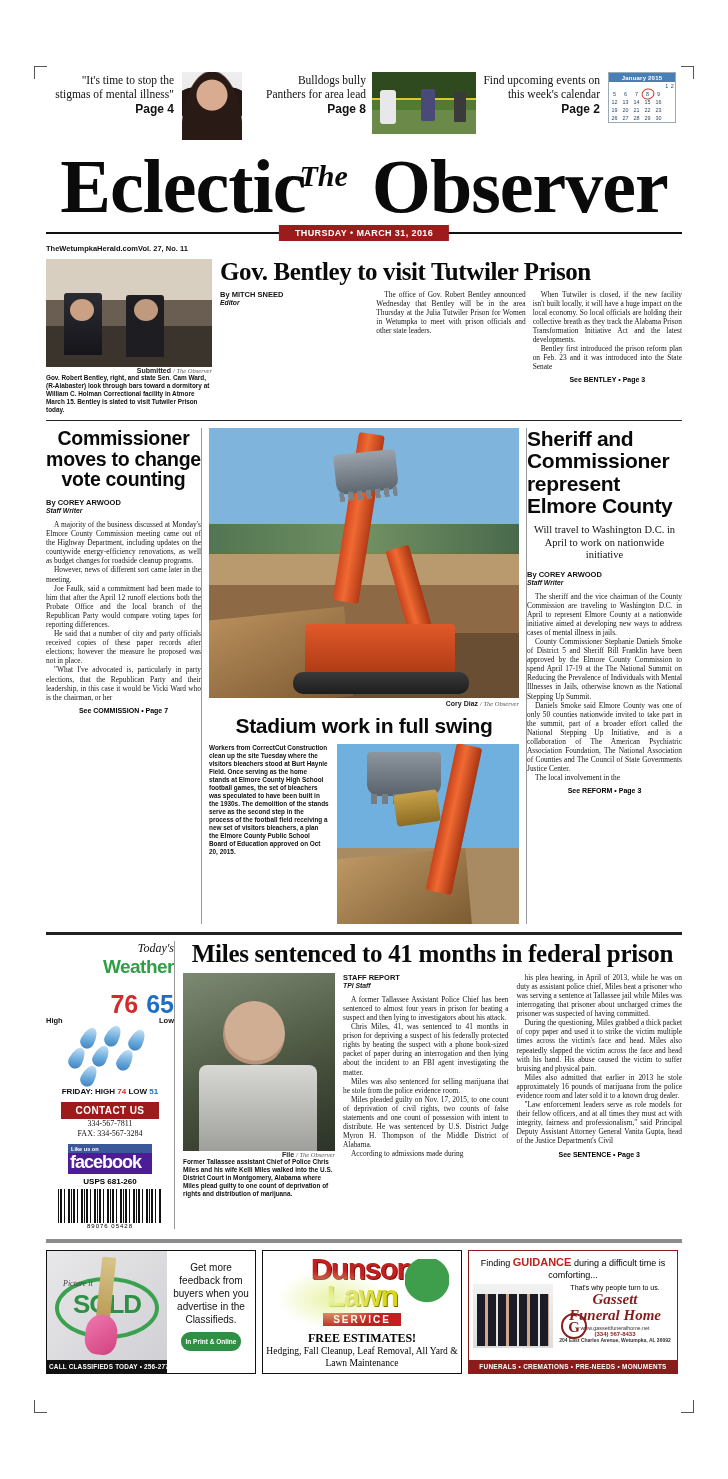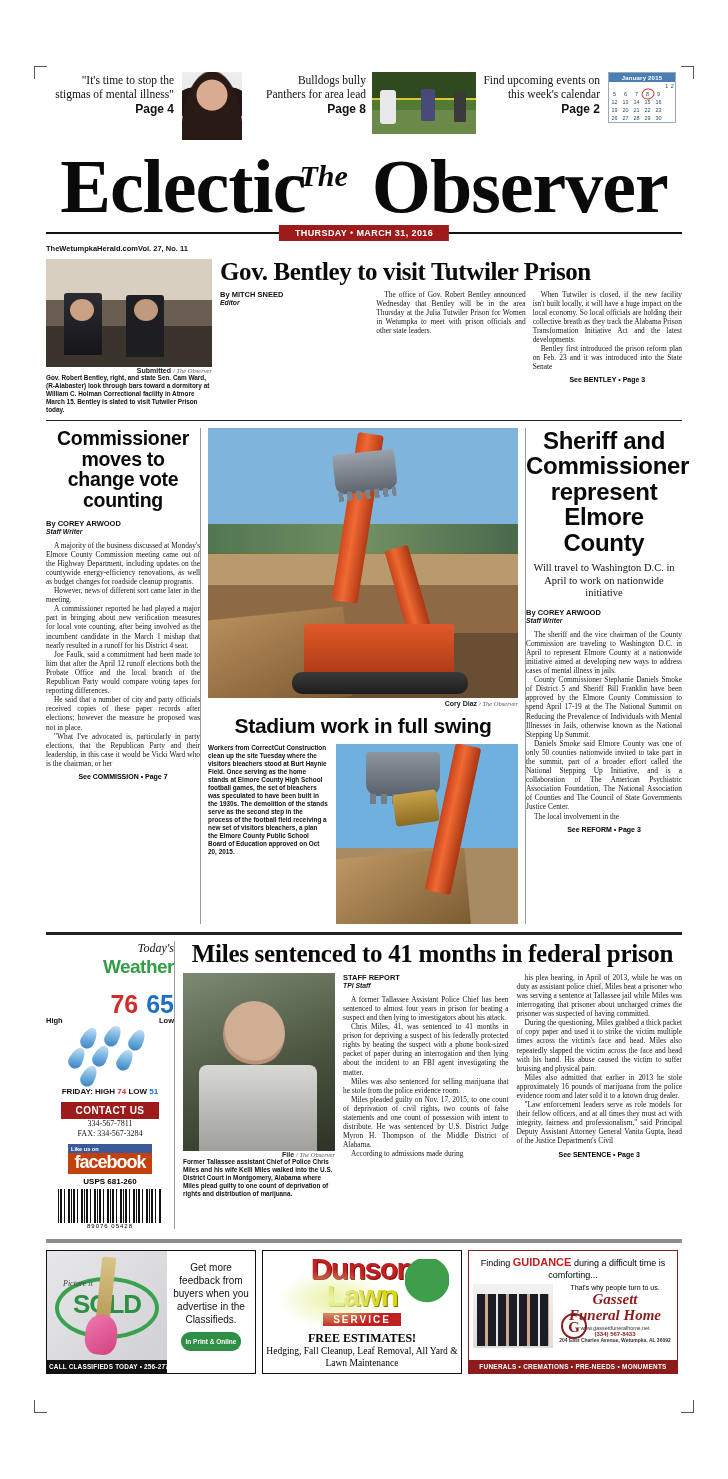--- a/index.html
+++ b/index.html
@@ -145,7 +145,7 @@
   .mid-center { width:310px; margin:0 7px; }
   .mid-right { width:156px; }
   .mid-hd { font-size:19.5px; text-align:center; }
-  .mid-hd-r { font-size:24px; text-align:center; }
+  .mid-hd-r { font-size:21px; text-align:left; }
   .deck { font-family:"Liberation Serif",serif; font-size:10.5px; line-height:12.5px;
           text-align:center; color:#111; margin-top:7px; }
 

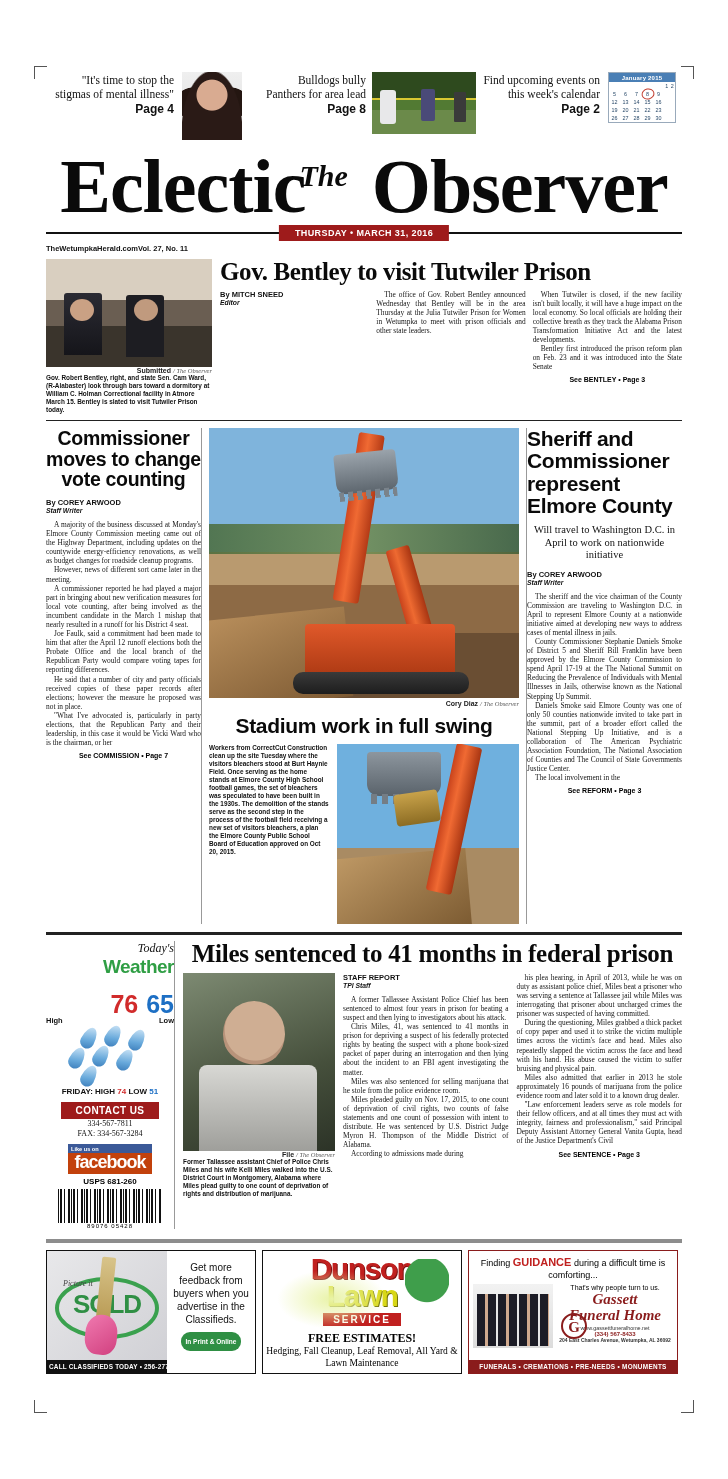--- a/index.html
+++ b/index.html
@@ -447,7 +447,6 @@
         <div class="body-txt" style="margin-top:6px;">
           <p>A majority of the business discussed at Monday's Elmore County Commission meeting came out of the Highway Department, including updates on the countywide energy-efficiency renovations, as well as budget changes for roadside cleanup programs.</p>
           <p>However, news of different sort came later in the meeting.</p>
-          <p>A commissioner reported he had played a major part in bringing about new verification measures for local vote counting, after being involved as the incumbent candidate in the March 1 mishap that nearly resulted in a runoff for his District 4 seat.</p>
           <p>Joe Faulk, said a commitment had been made to him that after the April 12 runoff elections both the Probate Office and the local branch of the Republican Party would compare voting tapes for reporting differences.</p>
           <p>He said that a number of city and party officials received copies of these paper records after elections; however the measure he proposed was not in place.</p>
           <p>"What I've advocated is, particularly in party elections, that the Republican Party and their leadership, in this case it would be Vicki Ward who is the chairman, or her</p>

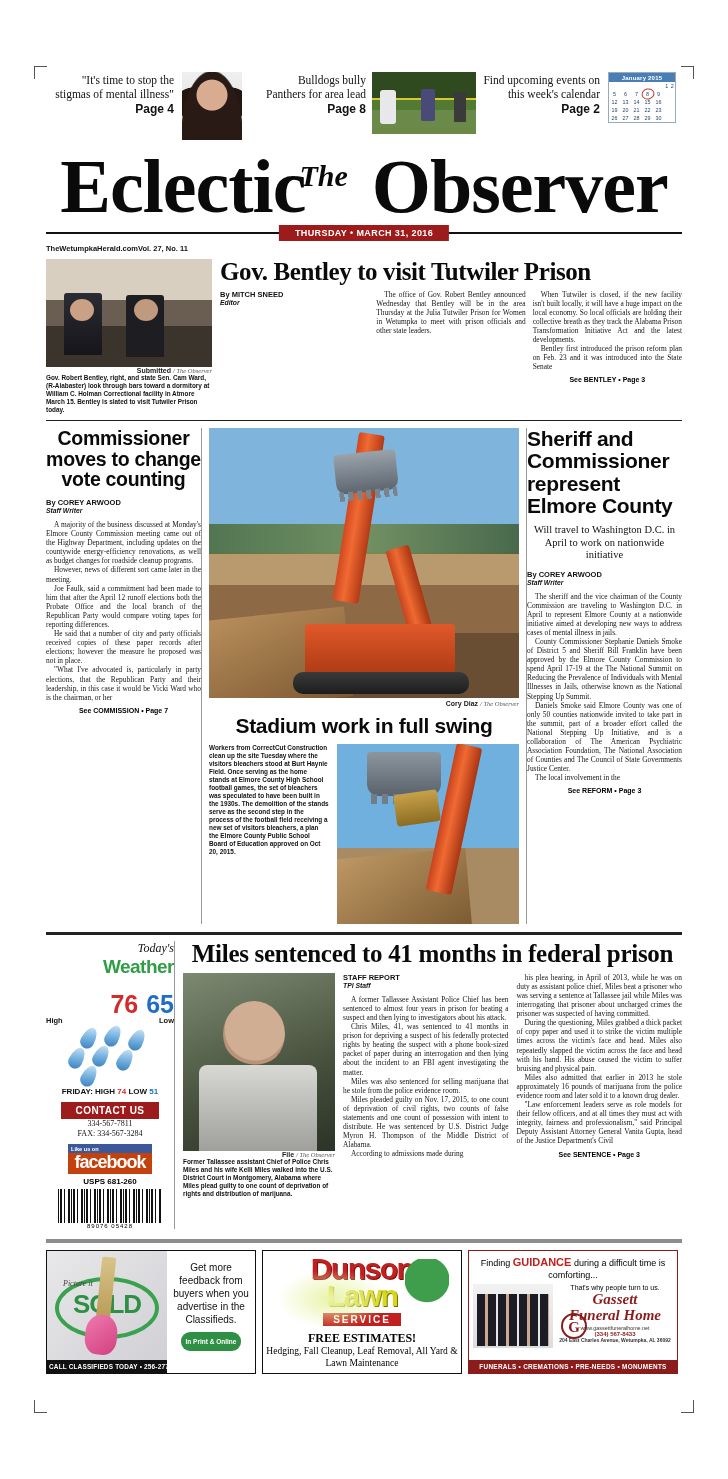--- a/index.html
+++ b/index.html
@@ -217,8 +217,8 @@
   .fb { width:84px; margin:5px auto 0; }
   .fb-top { background:#3b5998; color:#fff; font-family:"Liberation Sans",sans-serif;
      font-size:5.6px; padding:1.5px 3px; font-weight:bold; }
-  .fb-main { background:#c2410c; color:#fff; font-family:"Liberation Sans",sans-serif;
-     font-size:18px; font-weight:bold; text-align:center; letter-spacing:-1px; padding:0 2px 2px; line-height:19px;}
+  .fb-main { background:#4c1d95; color:#fff; font-family:"Liberation Sans",sans-serif;
+     font-size:18px; font-weight:bold; text-align:left; letter-spacing:-1px; padding:0 2px 2px; line-height:19px;}
   .usps { font-family:"Liberation Sans",sans-serif; font-weight:bold; font-size:8px;
      text-align:center; margin-top:3px; }
   .barcode { width:104px; height:34px; margin:3px auto 0;

